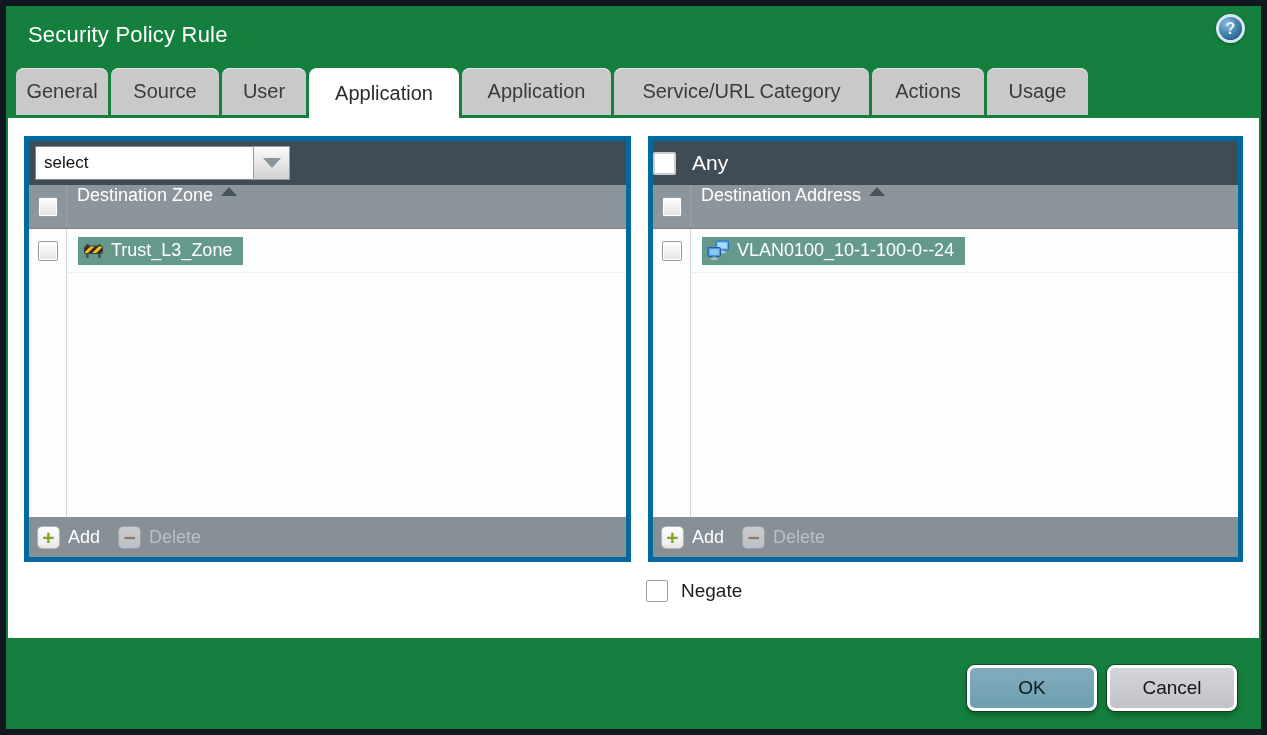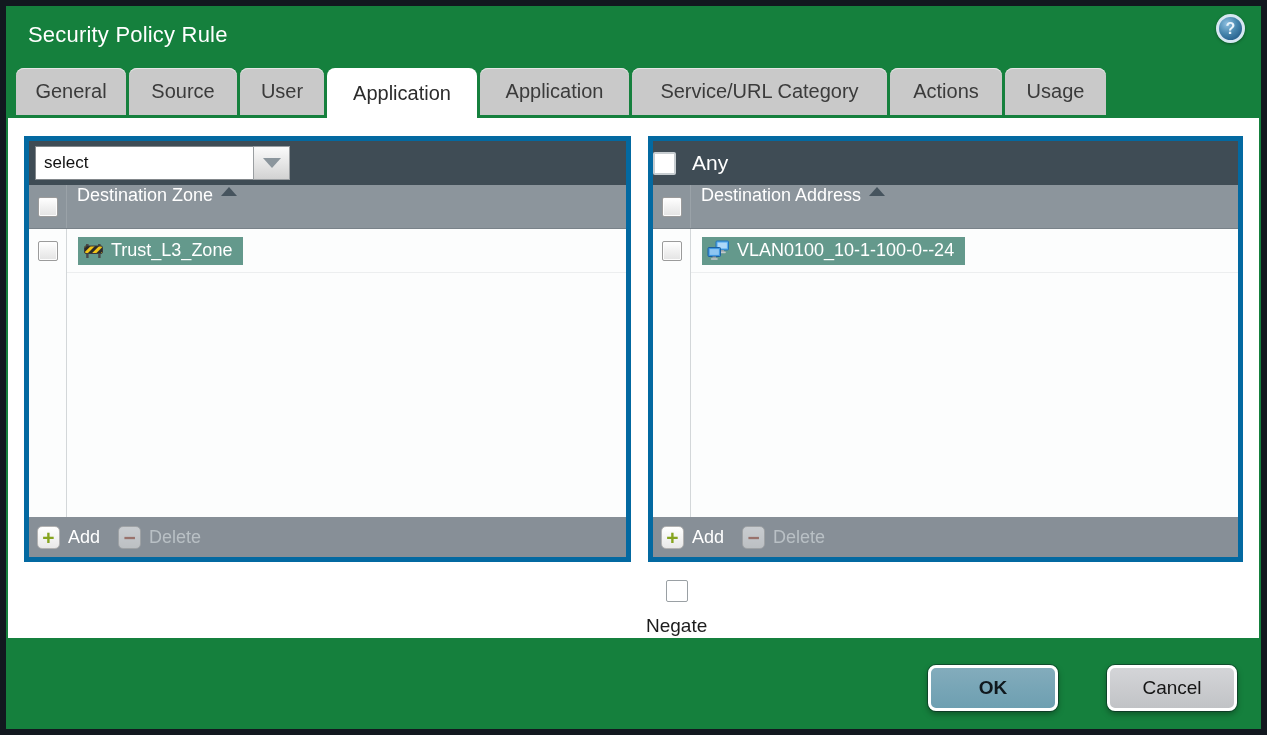--- a/index.html
+++ b/index.html
@@ -22,7 +22,7 @@
          border-radius:8px 8px 0 0; display:flex; align-items:center; justify-content:center;
          padding:0 10px; cursor:pointer; box-shadow:inset 0 1px 0 #e6e6e6; }
   .tab.active { background:#ffffff; height:50px; box-shadow:none; color:#2c2c2c; }
-  .tab-w0{width:110px}.tab-w1{width:108px}.tab-w2{width:84px}.tab-w3{width:150px}
+  .tab-w0{width:92px}.tab-w1{width:108px}.tab-w2{width:84px}.tab-w3{width:150px}
   .tab-w4{width:149px}.tab-w5{width:255px}.tab-w6{width:112px}.tab-w7{width:101px}
 
   

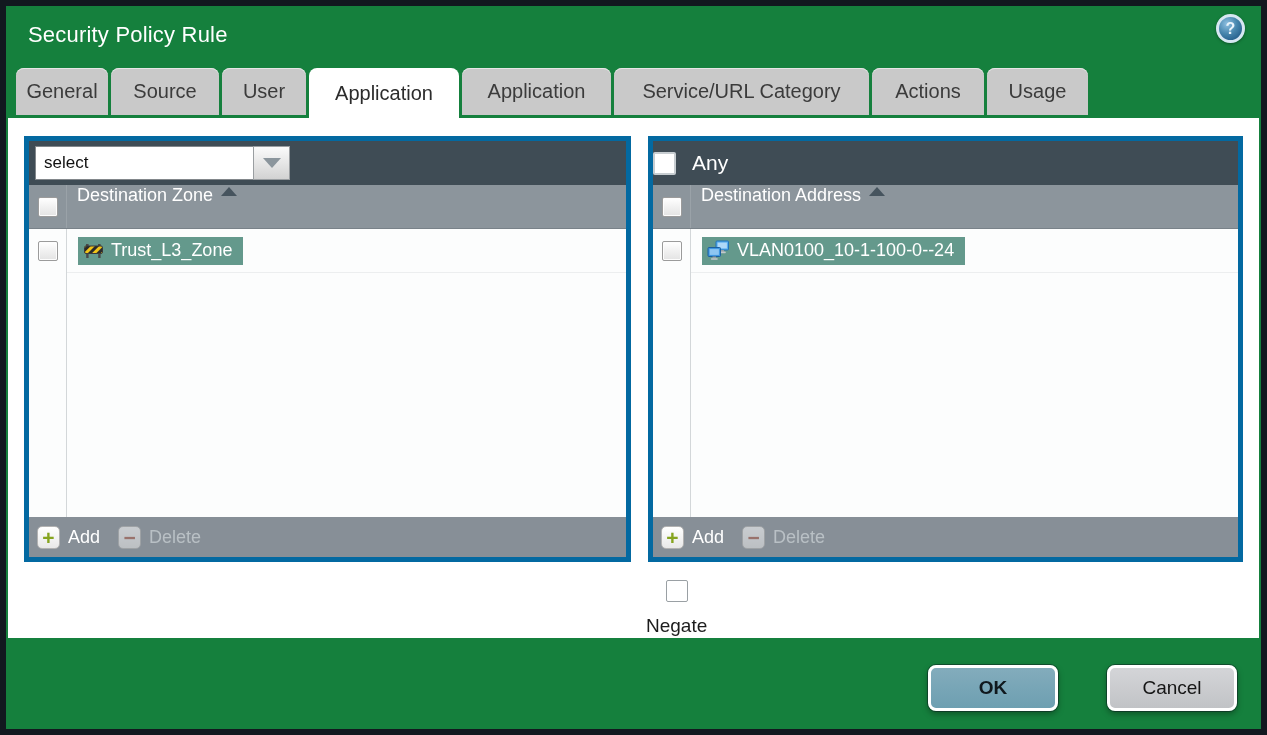--- a/index.html
+++ b/index.html
@@ -84,7 +84,7 @@
   .foot-btn.disabled .foot-label { color:#b9c0c5; }
 
   
-  .negate { position:absolute; left:638px; top:462px; display:flex; align-items:center; gap:13px;flex-direction:column; }
+  .negate { position:absolute; left:638px; top:462px; display:flex; align-items:center; gap:13px; }
   .negate-label { font-size:19px; color:#1c1c1c; }
 
   

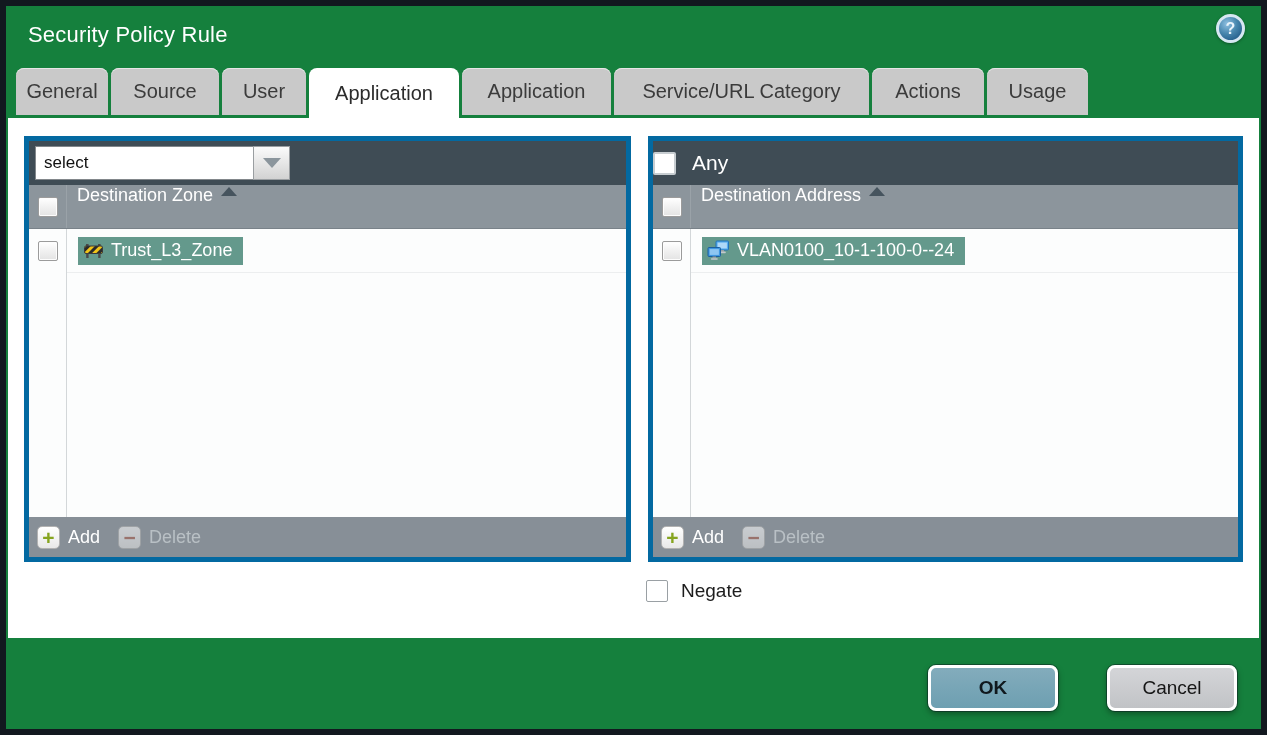--- a/index.html
+++ b/index.html
@@ -91,7 +91,7 @@
   .btn { position:absolute; top:665px; width:130px; height:46px; border-radius:8px; border:3px solid #ffffff;
          font-family:"Liberation Sans", sans-serif; font-size:19px; color:#10181d; cursor:pointer;
          box-shadow:0 0 0 1px rgba(10,20,30,.45), 0 3px 6px rgba(0,0,0,.35); }
-  .btn-ok { left:928px; background:linear-gradient(#83acbc,#6d9fb1);font-weight:bold; }
+  .btn-ok { left:967px; background:linear-gradient(#83acbc,#6d9fb1); }
   .btn-cancel { left:1107px; background:linear-gradient(#d4d5d8,#c1c3c6); color:#151515; }
 </style>
 </head>

